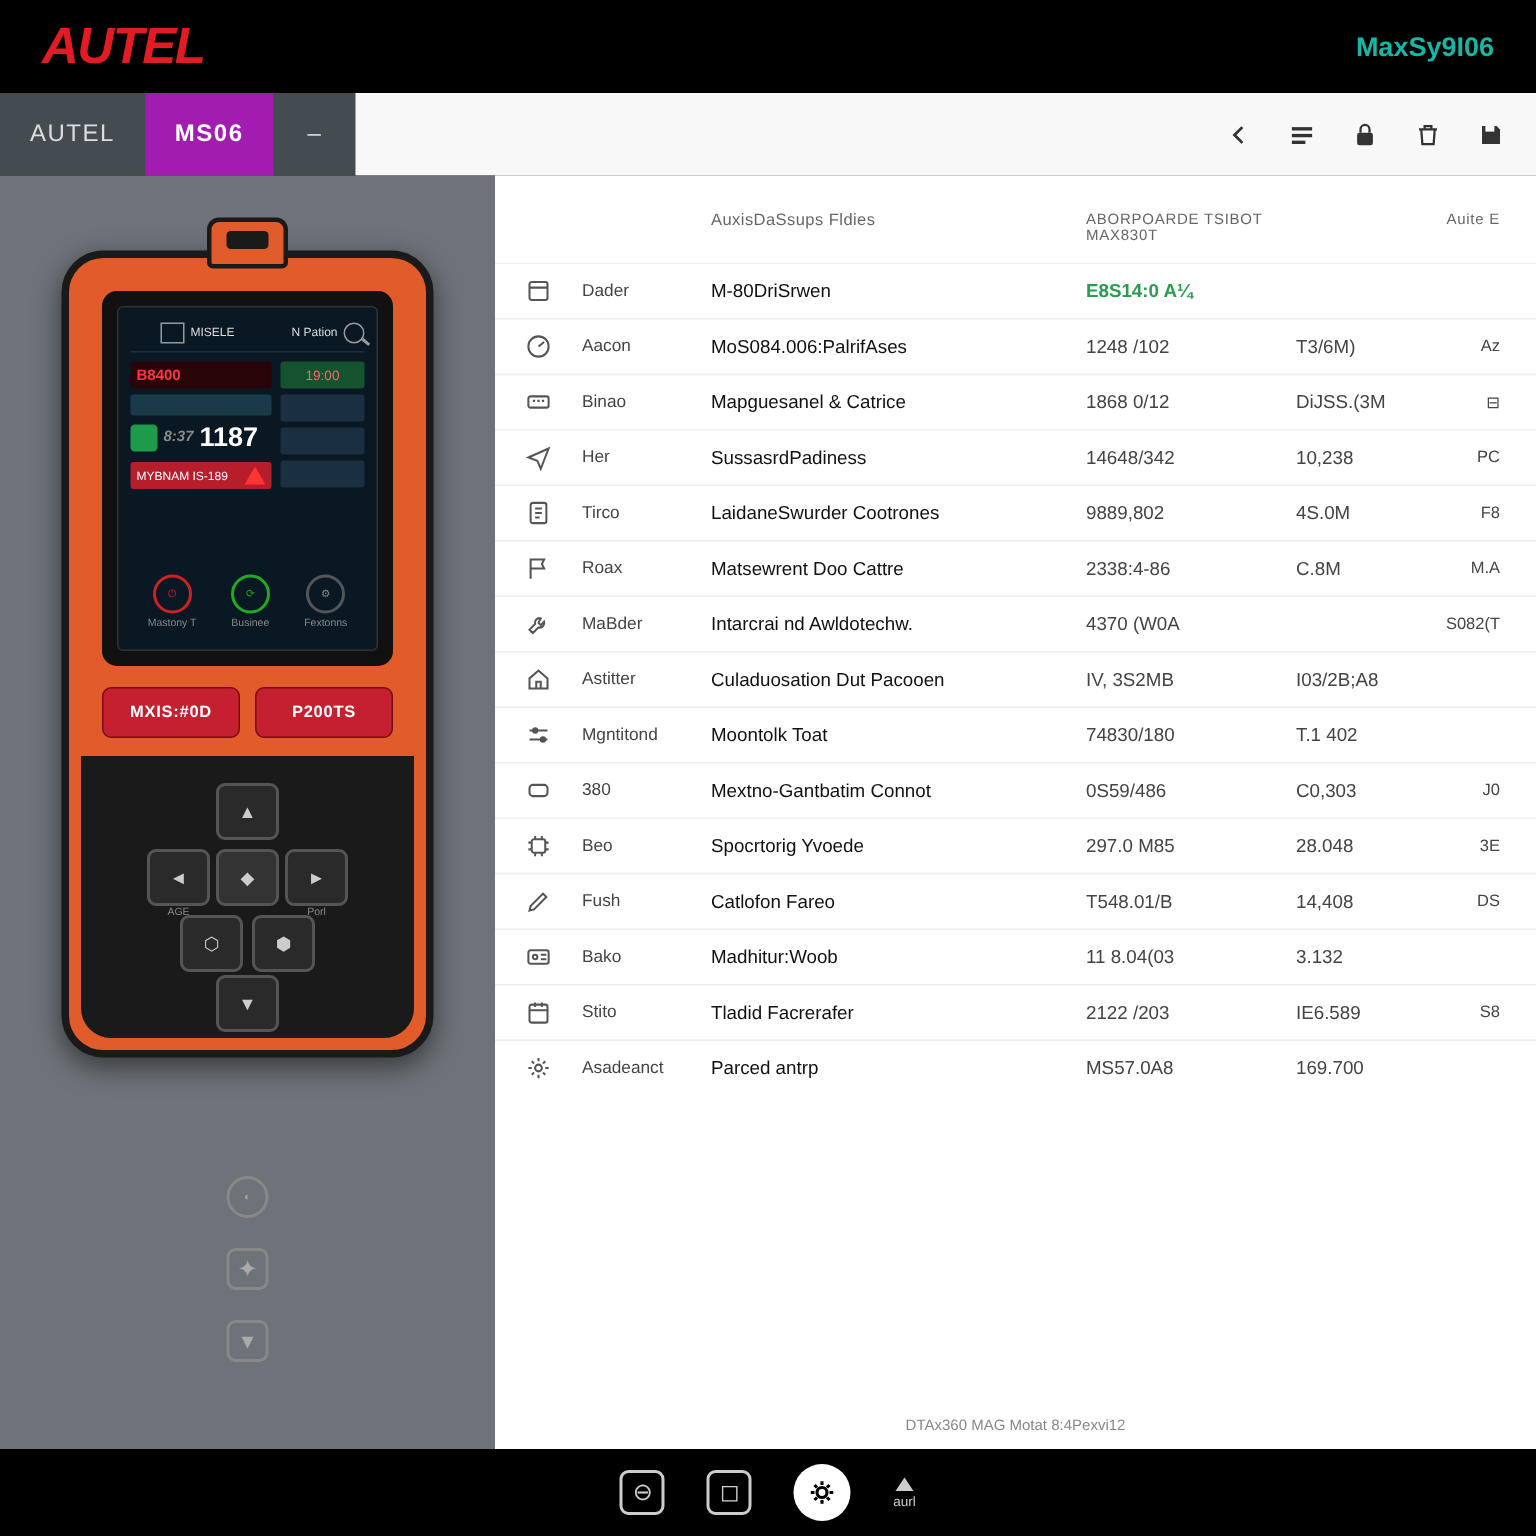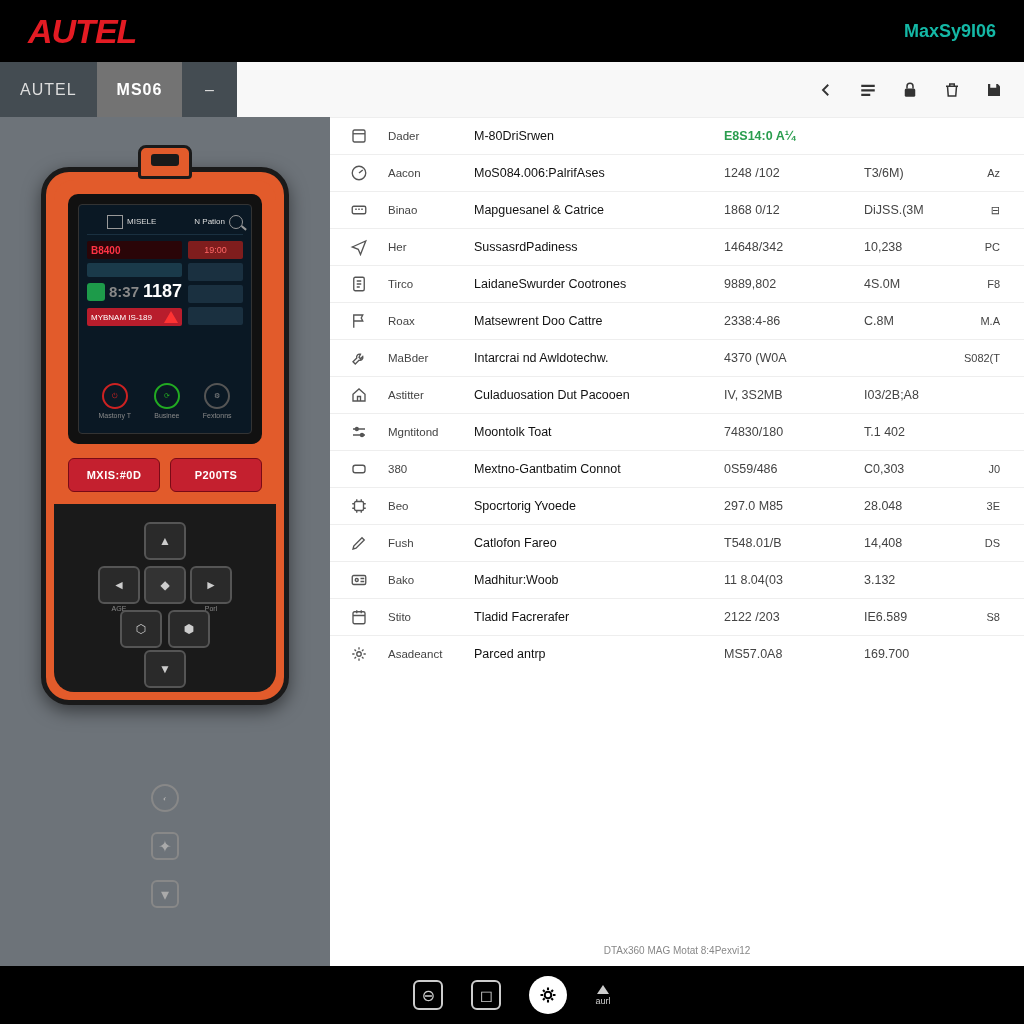--- a/index.html
+++ b/index.html
@@ -15,7 +15,7 @@
   
   .tabbar { height:55px; background:#444c52; display:flex; align-items:stretch; width:100%; }
   .tab { display:flex; align-items:center; justify-content:center; padding:0 20px; color:#ddd; font-size:16px; letter-spacing:1px; cursor:pointer; }
-  .tab.active { background:#737373; color:#fff; font-weight:700; }
+  .tab.active { background:#a21caf; color:#fff; font-weight:700; }
   .tab.icon-tab { width:55px; }
   .tabbar-rest { flex:1; background:#f8f8f8; display:flex; align-items:center; justify-content:flex-end; padding-right:20px; gap:22px; }
   .toolbar-icon { width:20px; height:20px; display:flex; align-items:center; justify-content:center; color:#333; cursor:pointer; }

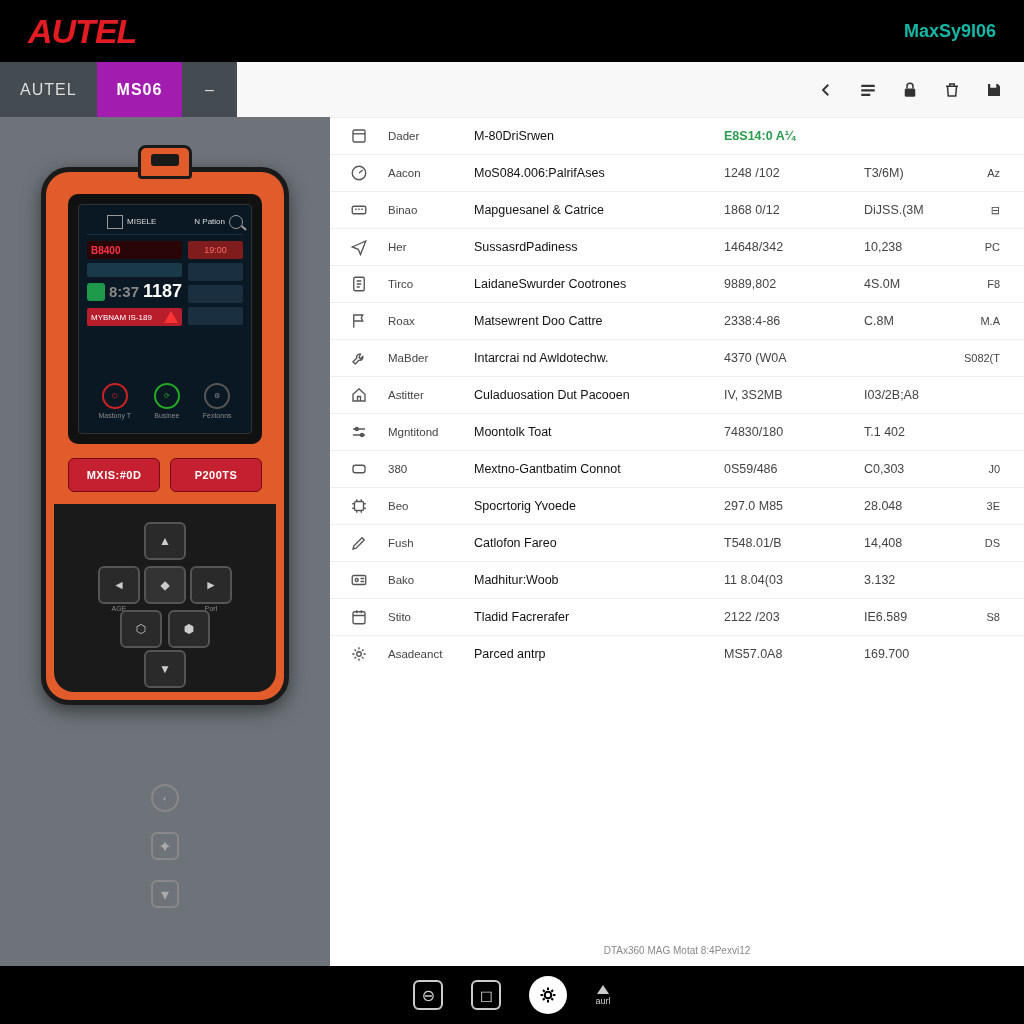--- a/index.html
+++ b/index.html
@@ -231,6 +231,14 @@
     </div>
 
     <div class="rightpane">
+      <div class="table-head">
+        <div class="col1"></div>
+        <div class="col2"></div>
+        <div class="col3">AuxisDaSsups Fldies</div>
+        <div class="col4 hh">ABORPOARDE TSIBOT MAX830T</div>
+        <div class="col5"></div>
+        <div class="col6 hh">Auite E</div>
+      </div>
       <div class="table-body" id="tbody">
           <div class="row green">
             <div class="col1">

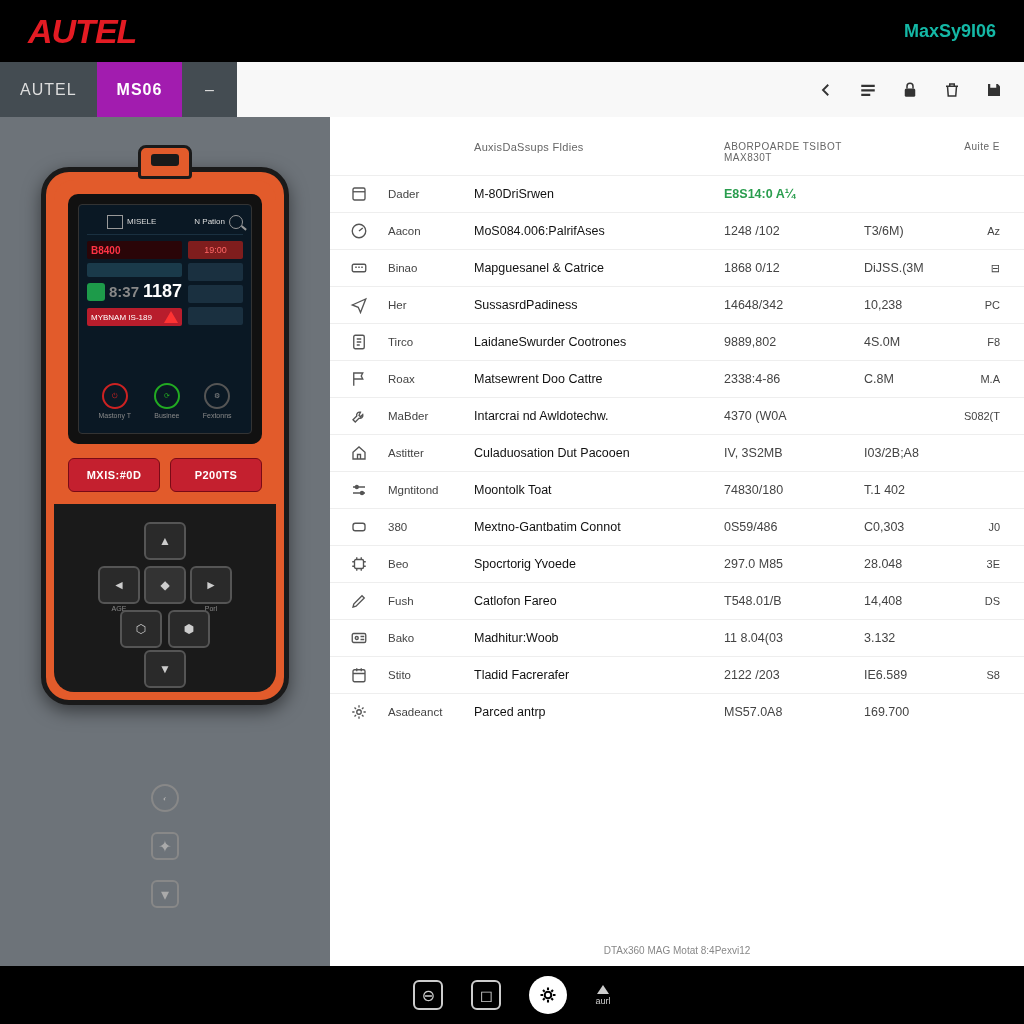--- a/index.html
+++ b/index.html
@@ -45,7 +45,7 @@
   .big{display:flex;align-items:center;gap:4px;color:#fff;font-size:18px;font-weight:700;}
   .big .ic{width:18px;height:18px;background:#1d9b4a;border-radius:3px;}
   .screen-mid-right{width:56px;display:flex;flex-direction:column;gap:4px;}
-  .chip{height:18px;background:#7f1d1d;border-radius:2px;color:#ff6666;font-size:9px;display:flex;align-items:center;justify-content:center;}
+  .chip{height:18px;background:#14532d;border-radius:2px;color:#ff6666;font-size:9px;display:flex;align-items:center;justify-content:center;}
   .chip2{height:18px;background:#1a3040;border-radius:2px;}
   .redstrip{height:18px;background:#b81d2c;border-radius:2px;margin-top:2px;display:flex;align-items:center;justify-content:space-between;padding:0 4px;color:#fff;font-size:8px;}
   .warn{width:14px;height:12px;border-left:7px solid transparent;border-right:7px solid transparent;border-bottom:12px solid #ff3333;}

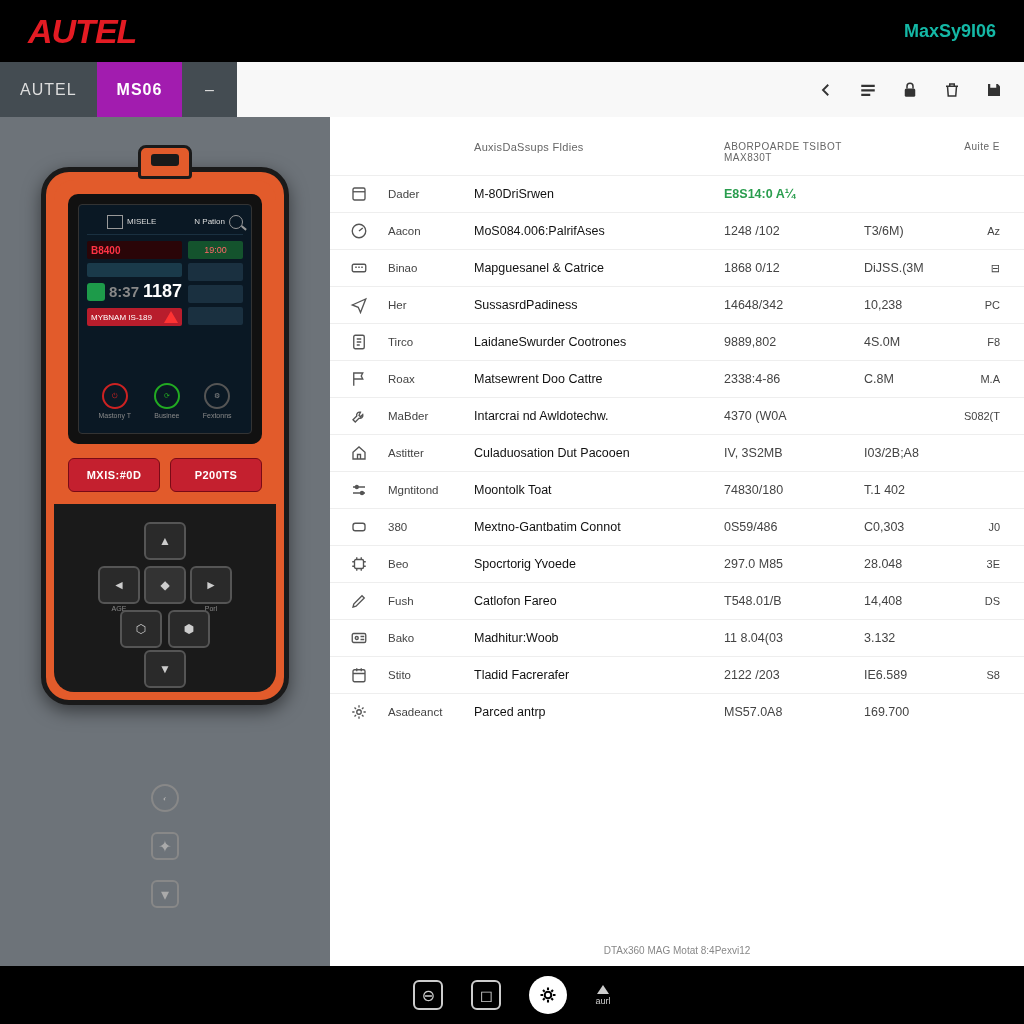--- a/index.html
+++ b/index.html
@@ -174,7 +174,7 @@
                     <div class="bar2"></div>
                     <div class="big">
                         <span class="ic"></span>
-                        <span style="font-size:15px;color:#888;">8:37</span>
+                        <span style="font-size:10px;color:#888;font-style:italic;">8:37</span>
                         <span>1187</span>
                       </div>
                     <div class="redstrip">

